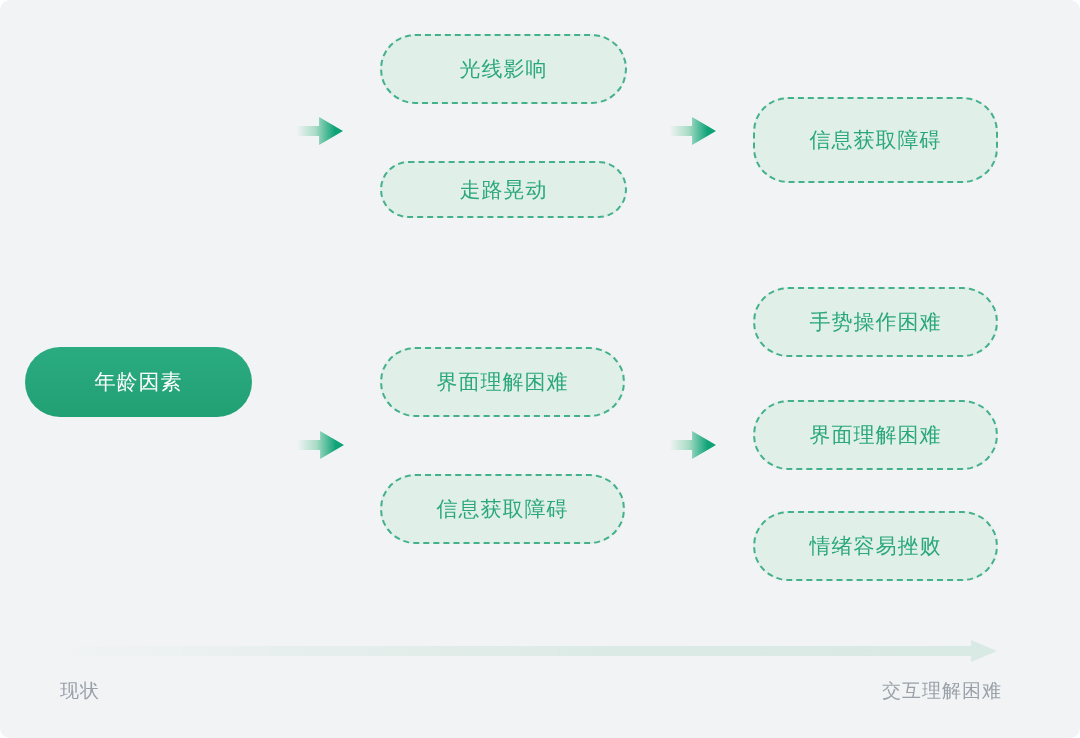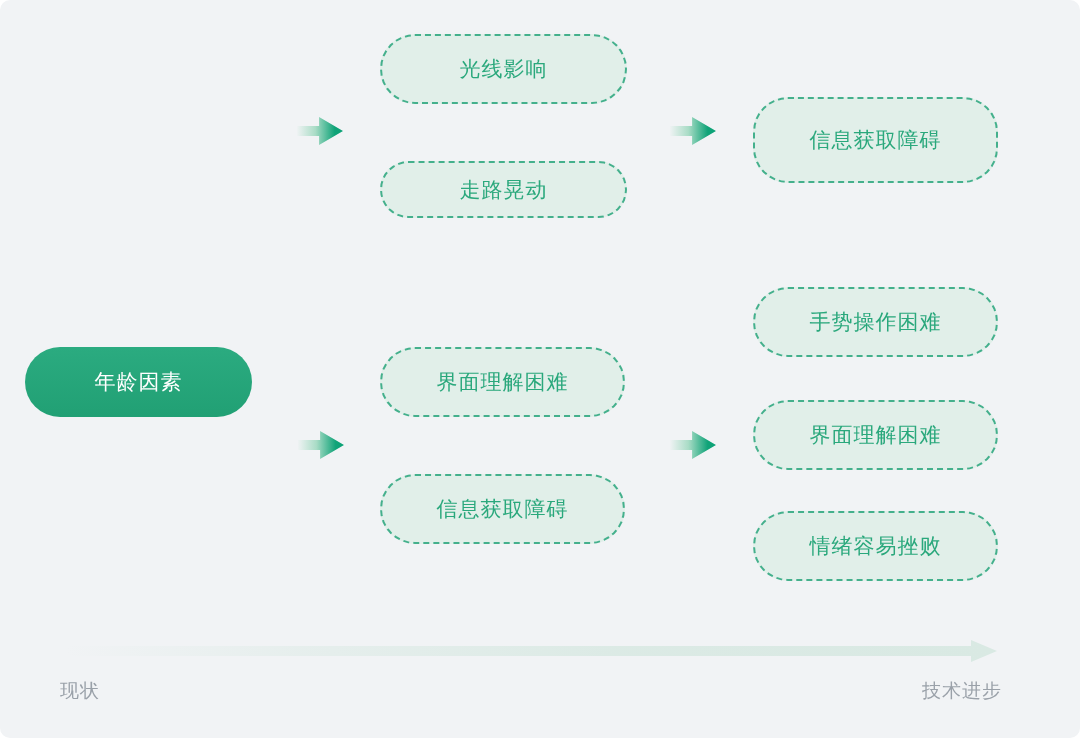--- a/index.html
+++ b/index.html
@@ -102,7 +102,7 @@
 
   <div class="axis-arrow"></div>
   <div class="axis-label left">现状</div>
-  <div class="axis-label right">技术进步</div>
+  <div class="axis-label right">交互理解困难</div>
 
 </div>
 

